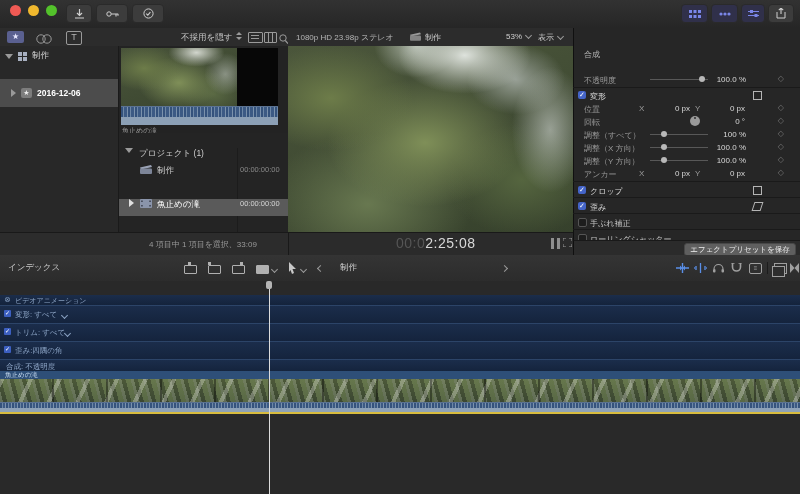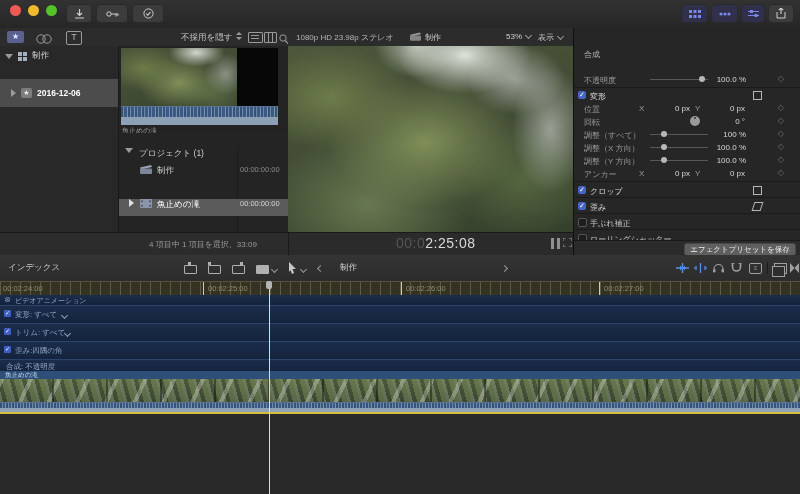--- a/index.html
+++ b/index.html
@@ -490,15 +490,6 @@
   </div>
 
   <div class="tlarea">
-    <div class="ruler">
-      <span class="rlab" style="left:3px">00:02:24:00</span>
-      <span class="rsep" style="left:203px"></span>
-      <span class="rlab" style="left:208px">00:02:25:00</span>
-      <span class="rsep" style="left:401px"></span>
-      <span class="rlab" style="left:406px">00:02:26:00</span>
-      <span class="rsep" style="left:599px"></span>
-      <span class="rlab" style="left:604px">00:02:27:00</span>
-    </div>
 
     <div class="animrow" style="top:14px;height:10px;border-top:none">
       <span class="abs" style="left:4px;top:0px;font-size:8px;color:#7f97b8">⊗</span>

